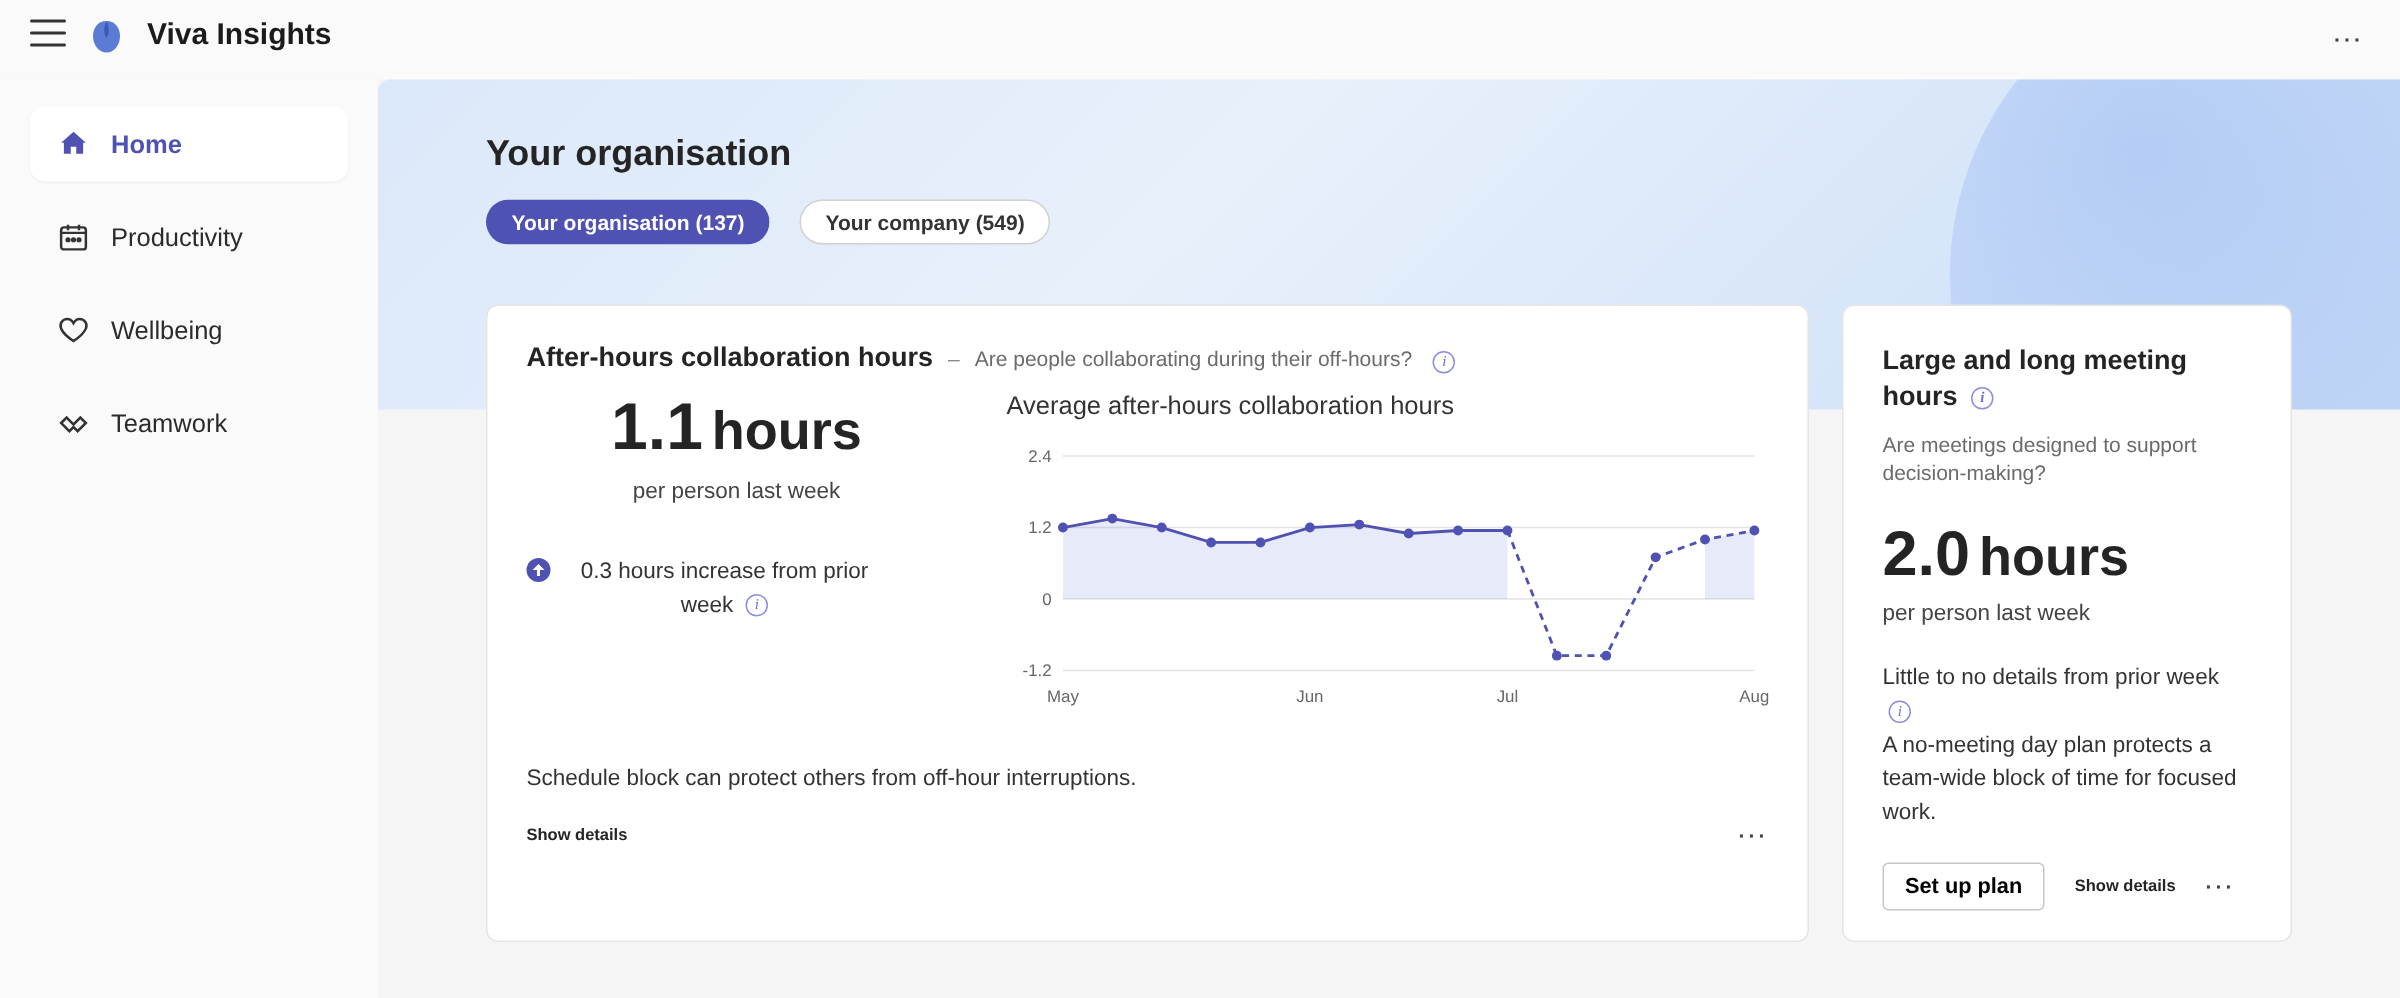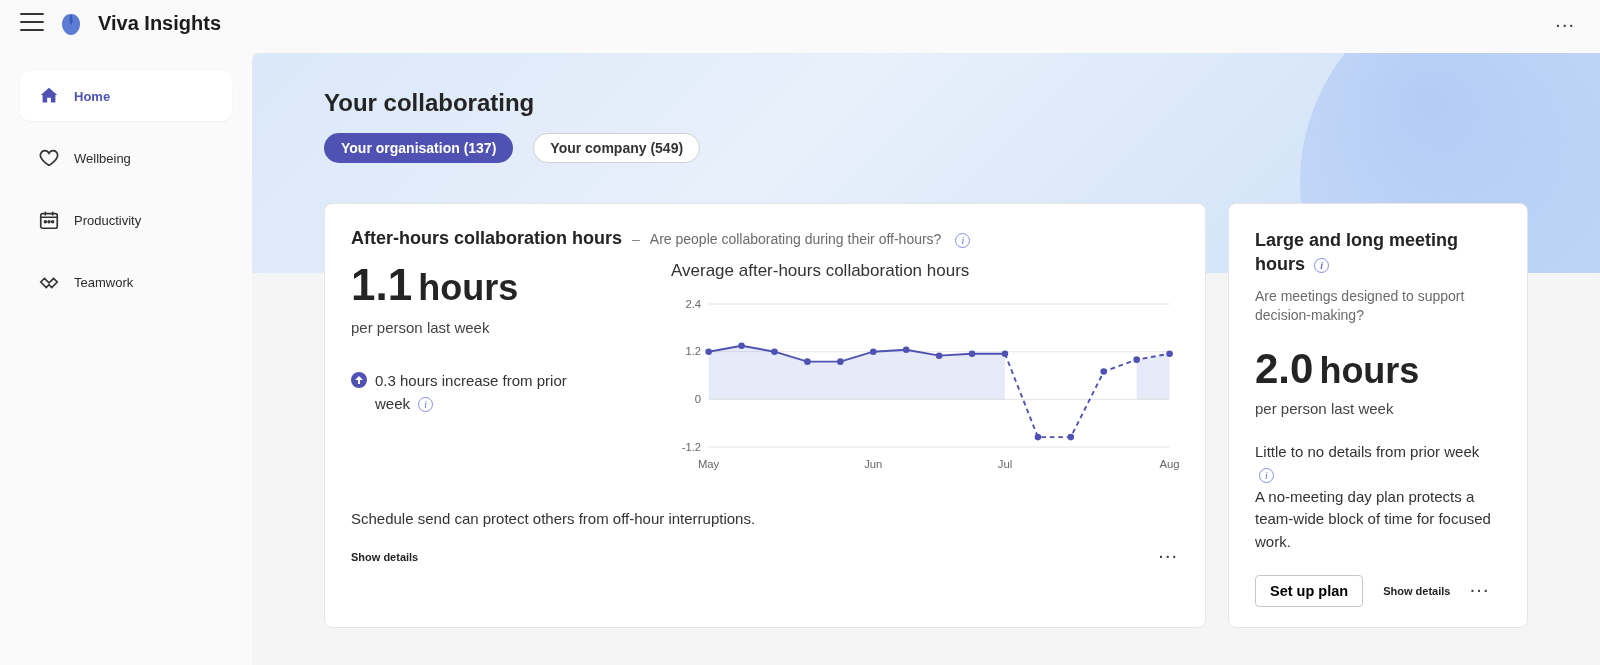--- a/index.html
+++ b/index.html
@@ -29,12 +29,12 @@
   }
   .nav-item {
     display: flex;
-    align-items: center;
+    align-items: flex-end;
     gap: 14px;
     padding: 14px 18px;
     border-radius: 10px;
     cursor: pointer;
-    font-size: 13px;
+    font-size: 17px;
     color: #2b2b2b;
     margin-bottom: 12px;
   }

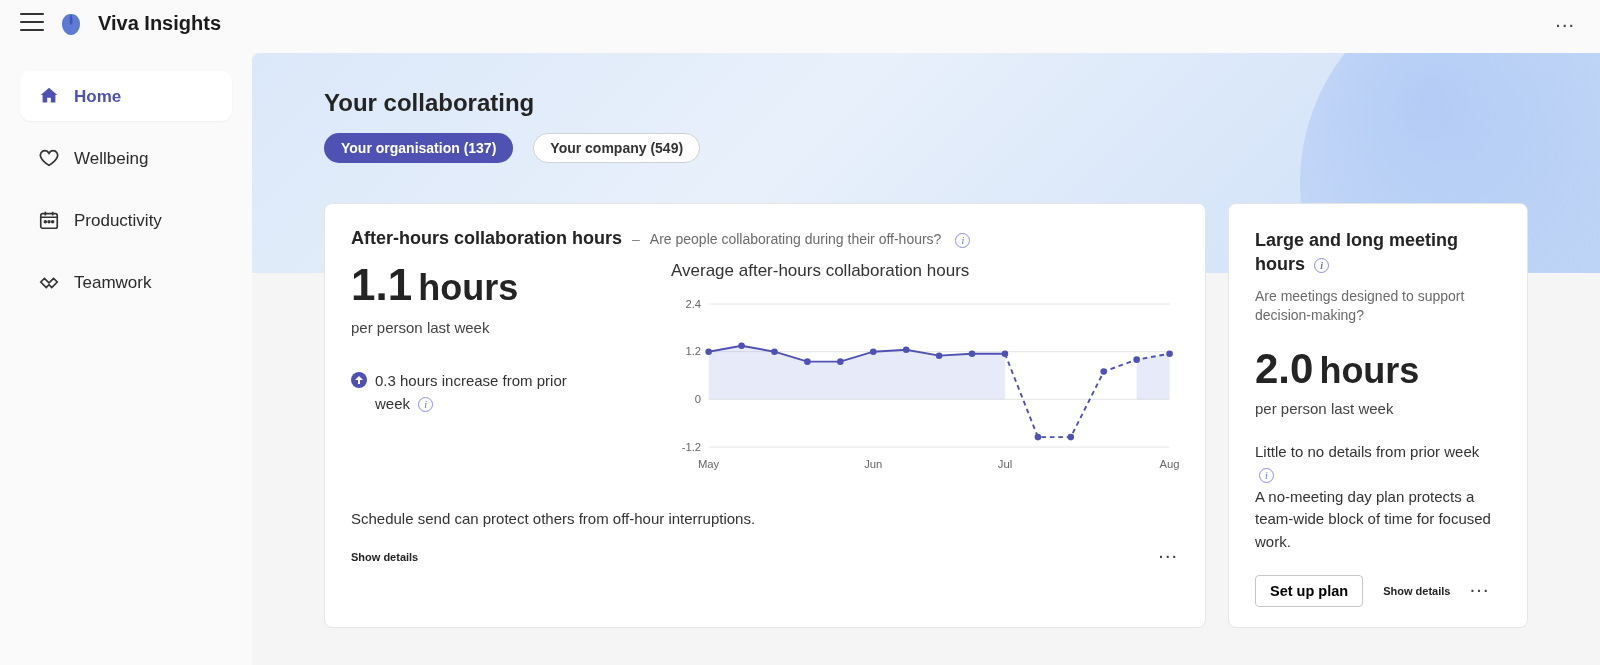--- a/index.html
+++ b/index.html
@@ -185,7 +185,7 @@
 
   <div class="content-wrap">
     <div class="hero">
-      <h1>Your collaborating</h1>
+      <h1>Your organisation</h1>
       <div class="pills">
         <div class="pill active">Your organisation (137)</div>
         <div class="pill inactive">Your company (549)</div>

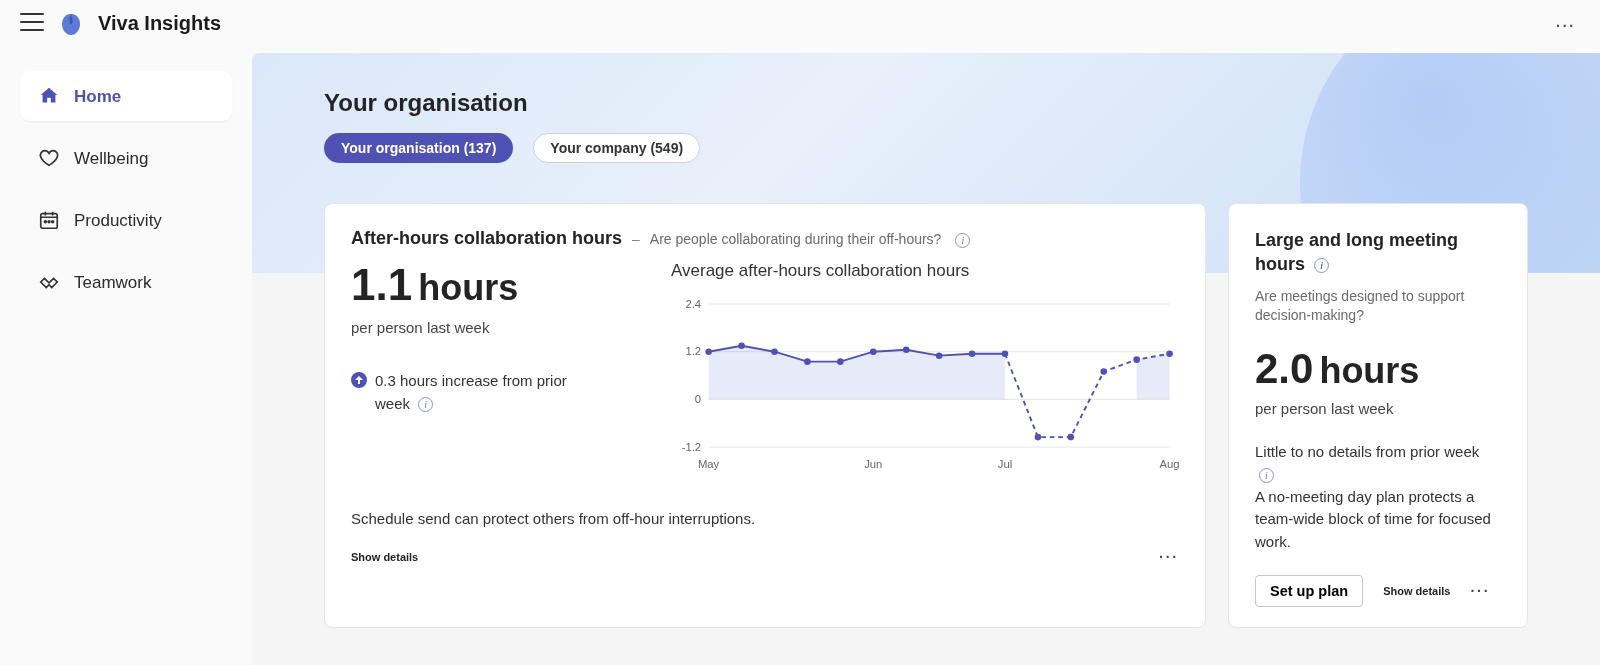--- a/index.html
+++ b/index.html
@@ -161,12 +161,6 @@
     </div>
     <div class="nav-item">
       <svg viewBox="0 0 24 24" fill="none" stroke="#333" stroke-width="1.8">
-          <path d="M12 20s-7-4.5-9-9c-1.5-3.5 1-7 4.5-7 2 0 3.5 1.2 4.5 3 1-1.8 2.5-3 4.5-3 3.5 0 6 3.5 4.5 7-2 4.5-9 9-9 9z"></path>
-        </svg>
-      <span>Wellbeing</span>
-    </div>
-    <div class="nav-item">
-      <svg viewBox="0 0 24 24" fill="none" stroke="#333" stroke-width="1.8">
           <rect x="3" y="5" width="18" height="16" rx="2"></rect>
           <path d="M3 9h18M8 3v4M16 3v4"></path>
           <circle cx="8" cy="14" r="1" fill="#333"></circle>
@@ -174,6 +168,12 @@
           <circle cx="16" cy="14" r="1" fill="#333"></circle>
         </svg>
       <span>Productivity</span>
+    </div>
+    <div class="nav-item">
+      <svg viewBox="0 0 24 24" fill="none" stroke="#333" stroke-width="1.8">
+          <path d="M12 20s-7-4.5-9-9c-1.5-3.5 1-7 4.5-7 2 0 3.5 1.2 4.5 3 1-1.8 2.5-3 4.5-3 3.5 0 6 3.5 4.5 7-2 4.5-9 9-9 9z"></path>
+        </svg>
+      <span>Wellbeing</span>
     </div>
     <div class="nav-item">
       <svg viewBox="0 0 24 24" fill="none" stroke="#333" stroke-width="1.8">

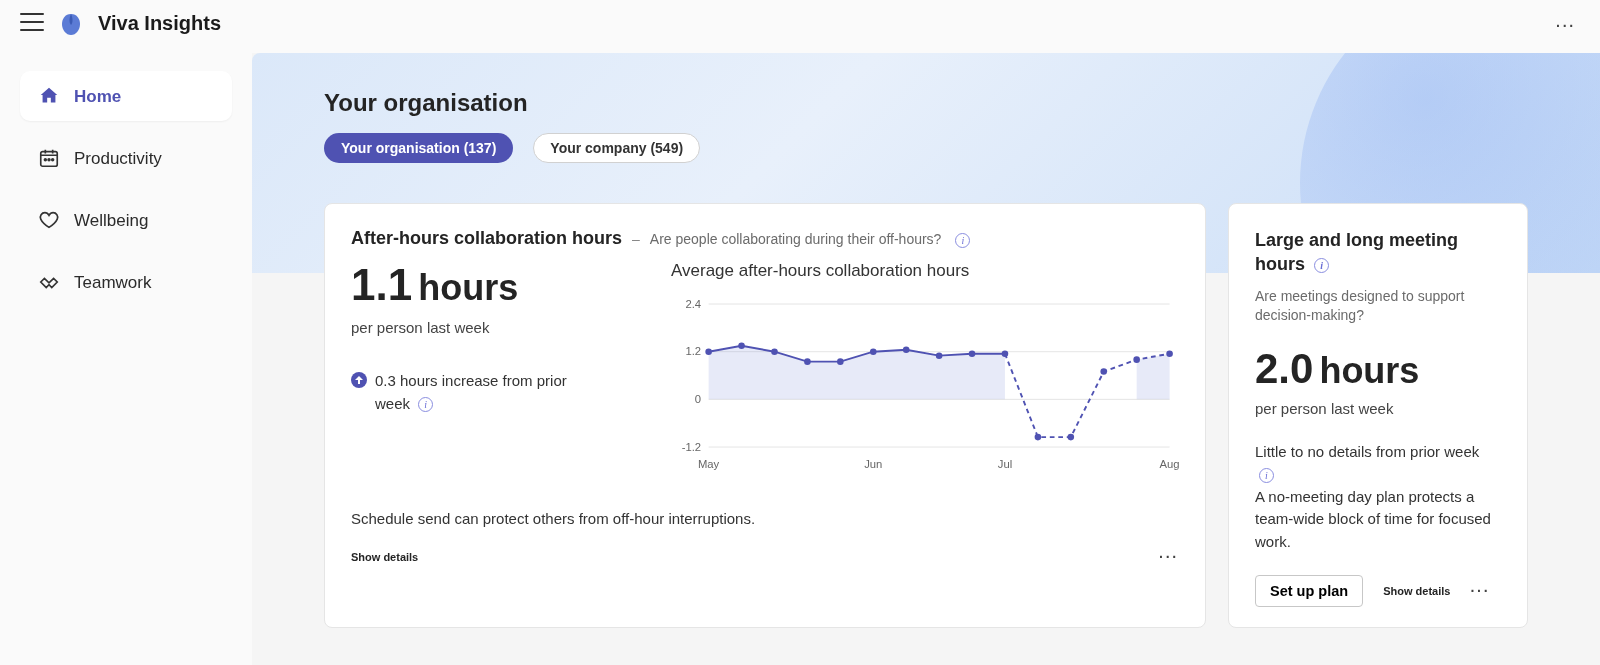--- a/index.html
+++ b/index.html
@@ -105,7 +105,7 @@
     margin-left:4px; cursor:pointer; vertical-align:middle;
   }
   .large-body { display:flex; gap:40px; }
-  .metric-col { flex:0 0 280px; }
+  .metric-col { flex:0 0 280px;text-align:center; }
   .big-number { font-size:44px; font-weight:800; line-height:1.1; }
   .unit { font-size:36px; font-weight:700; margin-left:6px; }
   .per-person { color:#444; margin-top:10px; font-size:15px; }

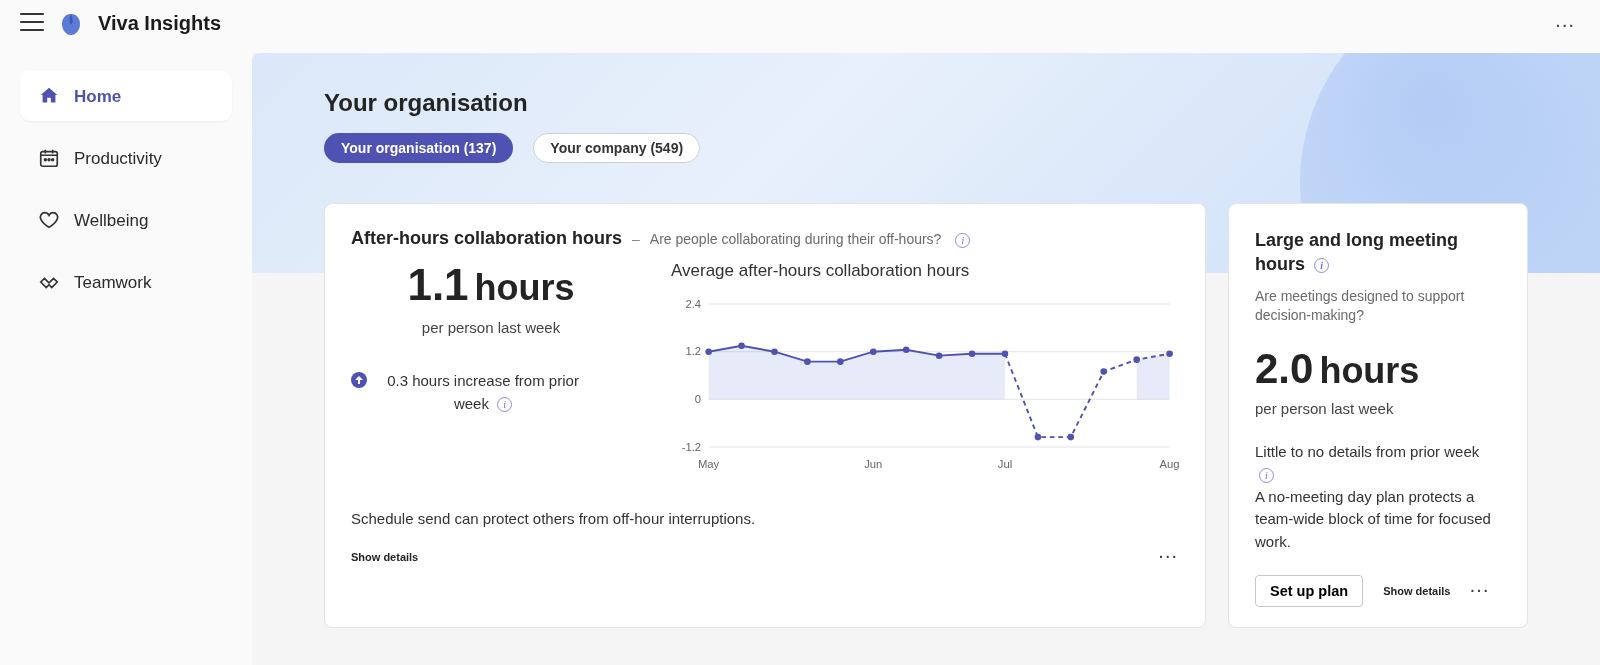--- a/index.html
+++ b/index.html
@@ -256,7 +256,7 @@
               </svg>
           </div>
         </div>
-        <div class="tip-text">Schedule send can protect others from off-hour interruptions.</div>
+        <div class="tip-text">Schedule block can protect others from off-hour interruptions.</div>
         <div class="card-actions">
           <button class="link-btn">Show details</button>
           <span class="spacer"></span>

